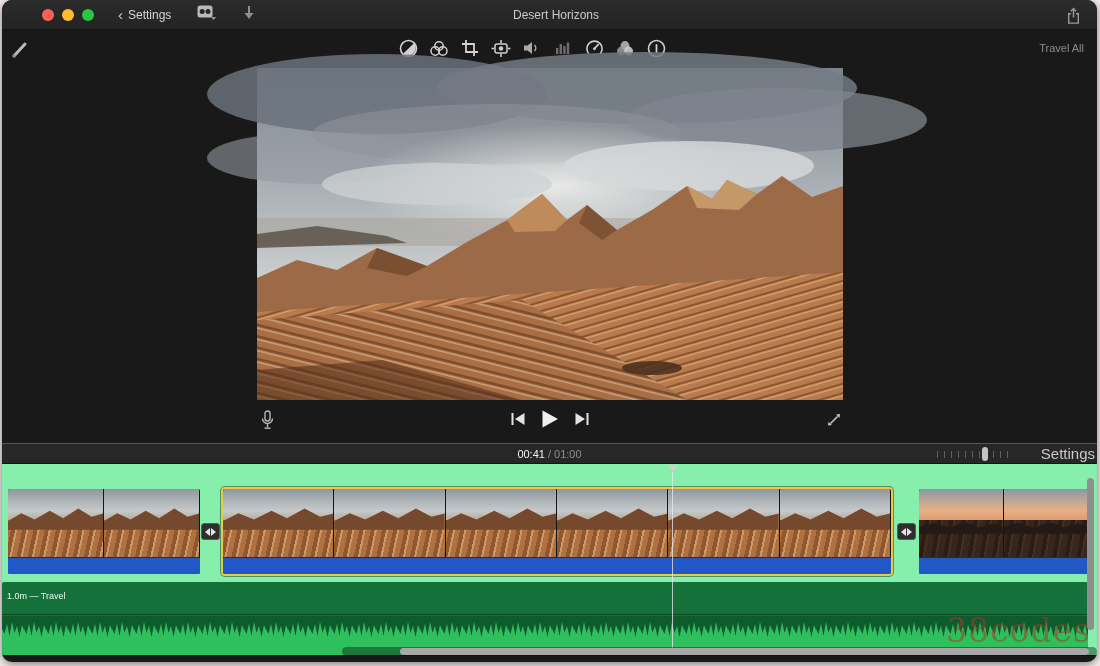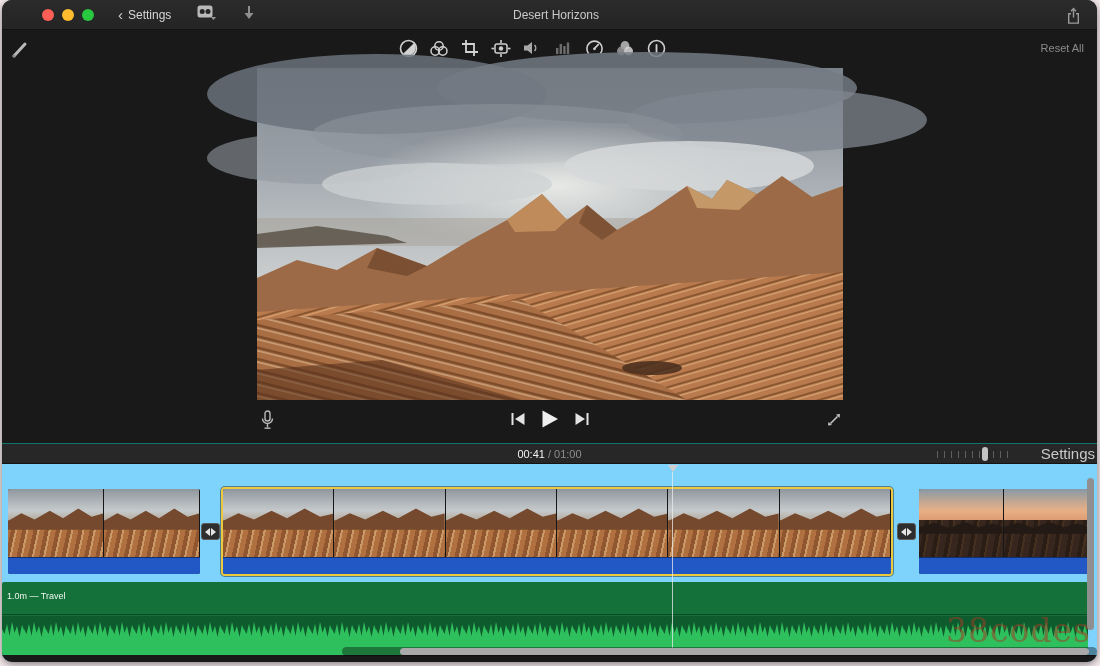--- a/index.html
+++ b/index.html
@@ -221,7 +221,7 @@
       </div>
     </div>
 
-    <div class="reset-all">Reset All</div>
+    <div class="reset-all">Travel All</div>
 
     <div class="preview">
       <svg width="586" height="332" viewBox="0 0 586 332" preserveAspectRatio="none">

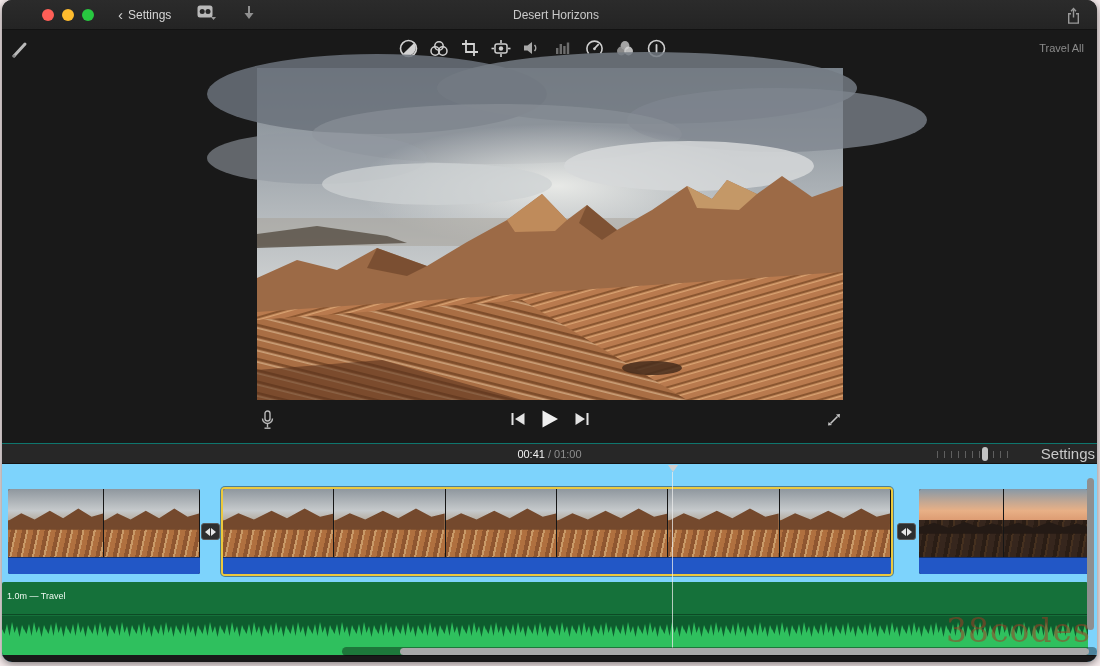--- a/index.html
+++ b/index.html
@@ -56,7 +56,7 @@
   .settings { position: absolute; right: 2px; font-size: 15px; color: #c9c9c9; }
 
   
-  .timeline { position: relative; height: 198px; background: #7dd3fc; overflow: hidden; }
+  .timeline { position: relative; height: 198px; background: #86efac; overflow: hidden; }
 
   .clip { position: absolute; top: 25px; height: 85px; background: #222; display: flex; flex-direction: column; overflow: hidden; border-radius: 2px; }
   .clip .strip { flex: 1; display: flex; }

